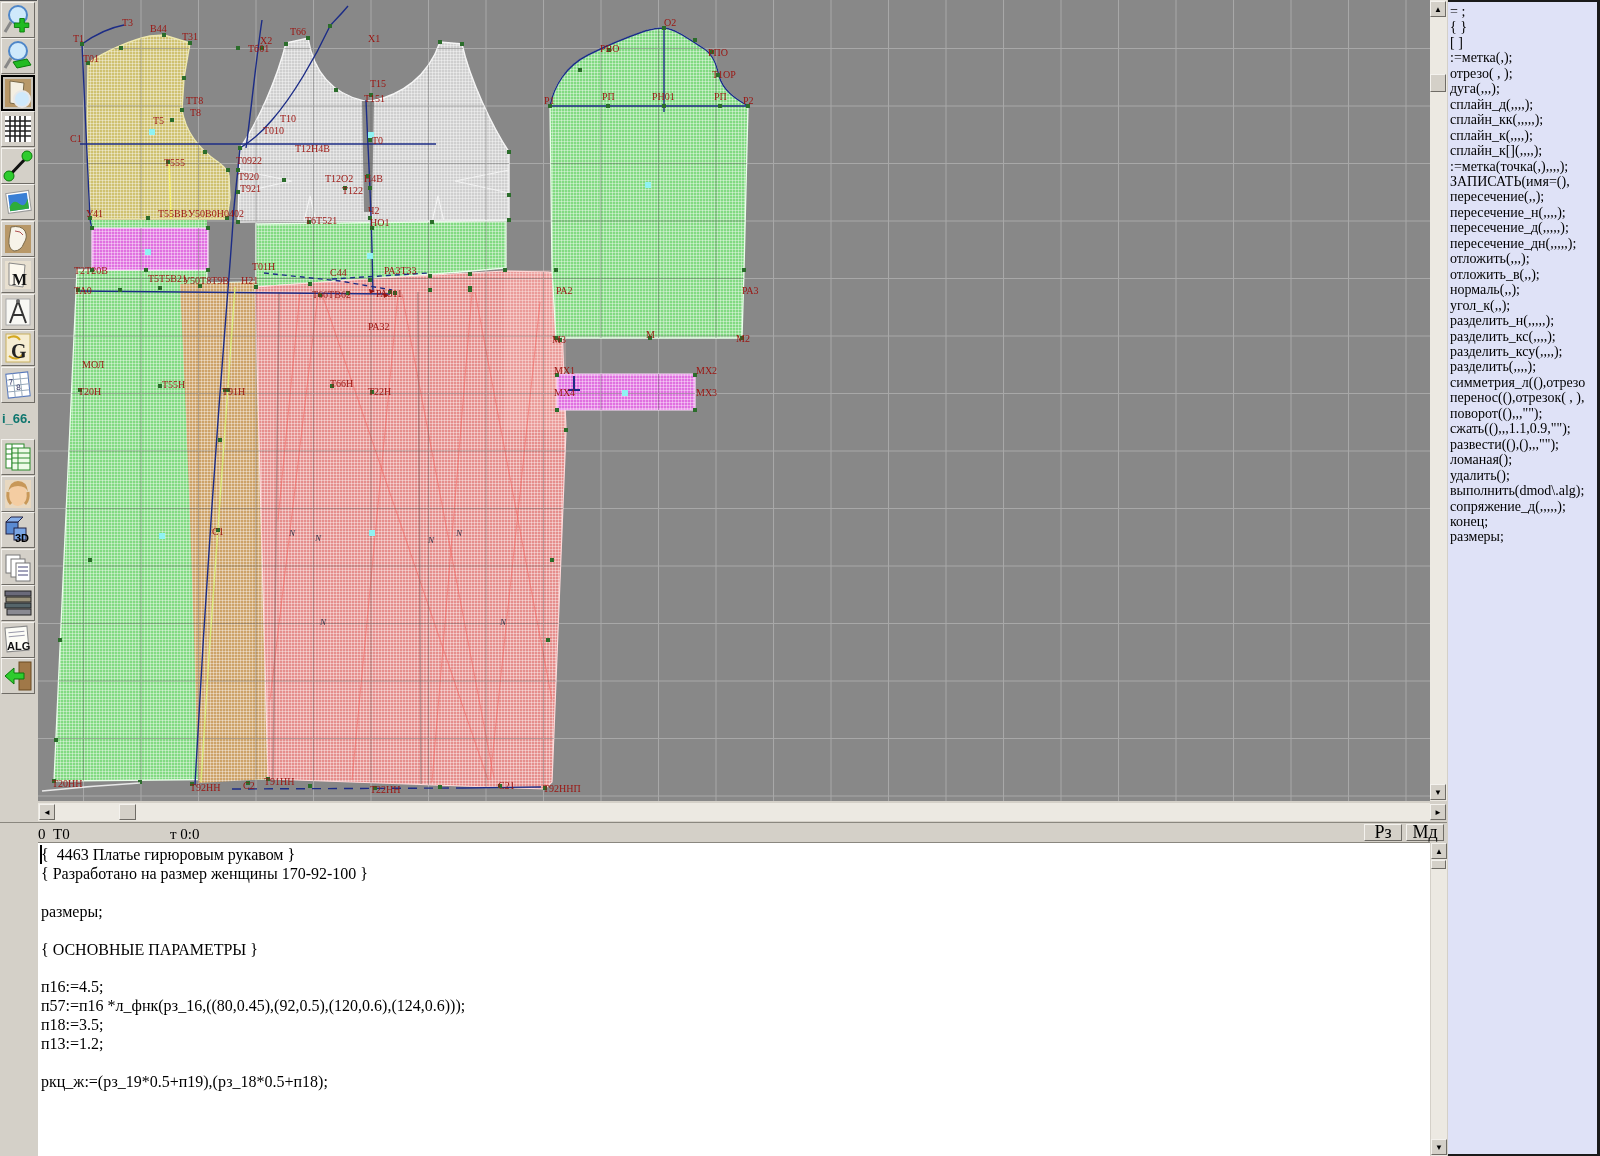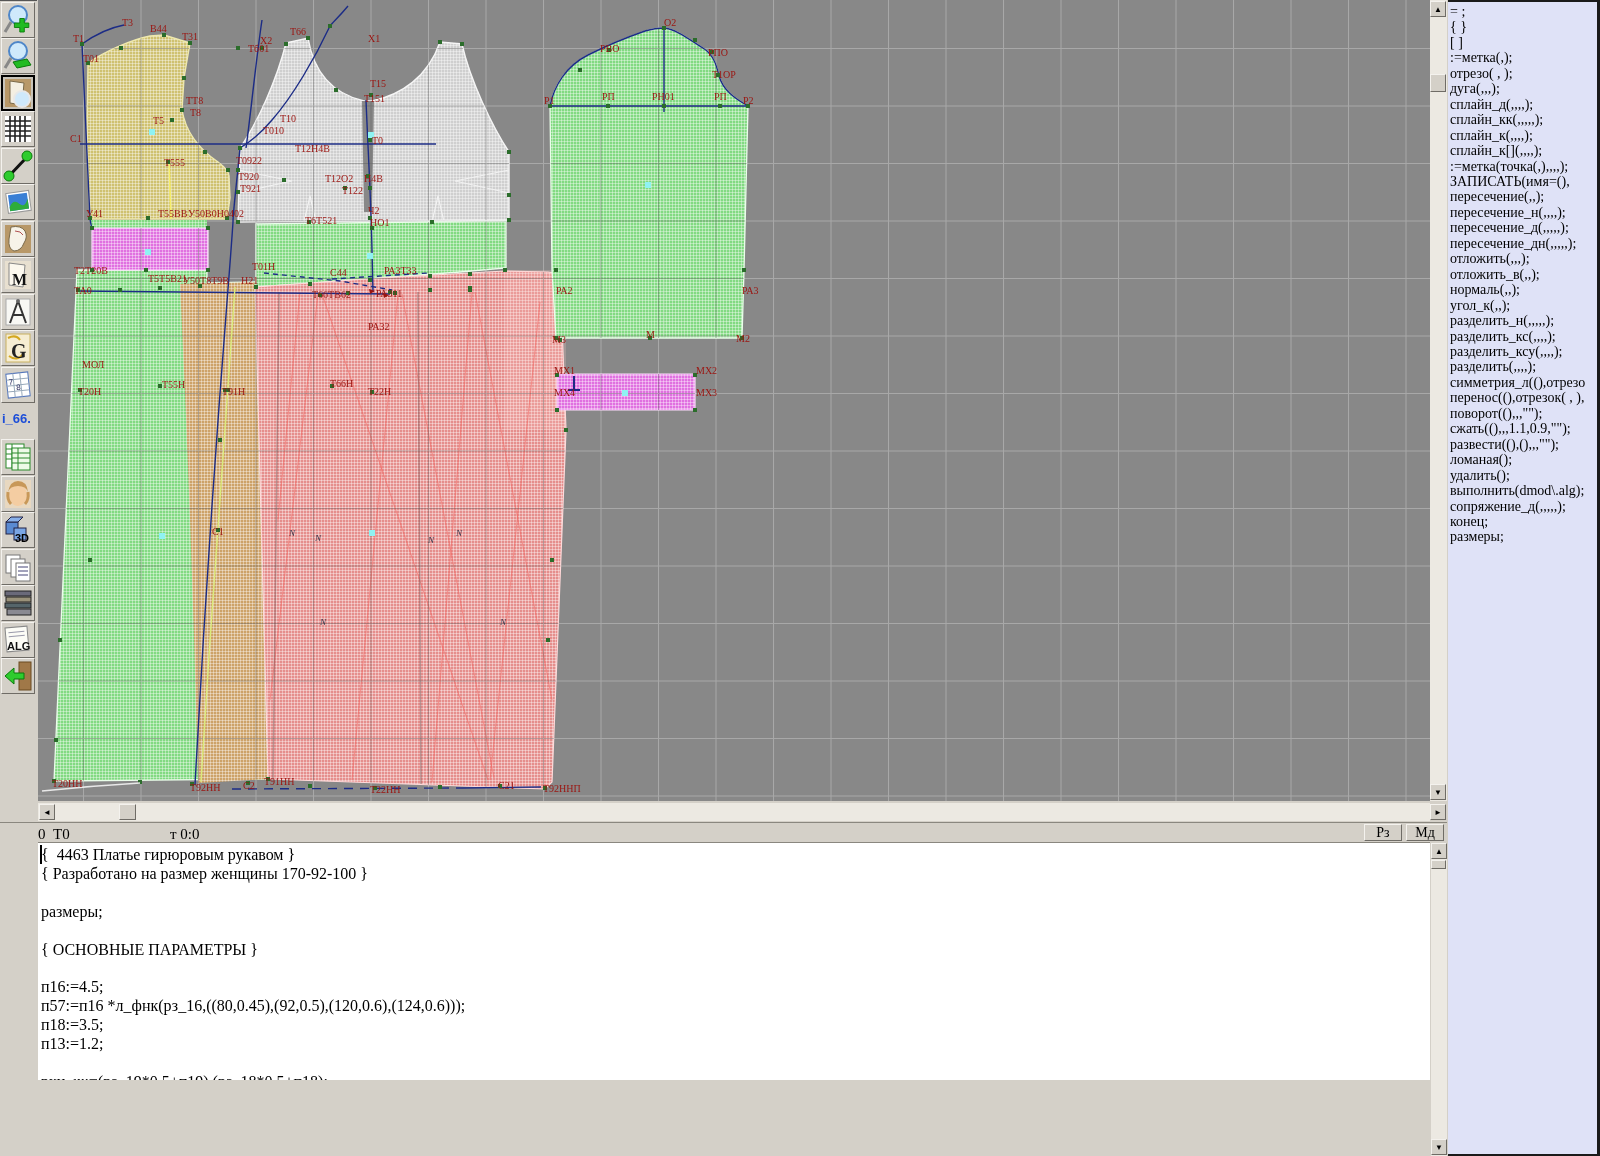--- a/index.html
+++ b/index.html
@@ -6,7 +6,7 @@
 #toolbar{position:absolute;left:0;top:0;width:37px;height:1156px;background:#d4d0c8;border-top:1px solid #555}
 .tbtn{position:absolute;left:1px;width:34px;height:36px;background:#d4d0c8;border:1px solid;border-color:#f4f2ee #6f6c66 #6f6c66 #f4f2ee;display:flex;align-items:center;justify-content:center}
 .tbtn.pressed{border:2px solid #000;background:#c8c4ba}
-.tlabel{position:absolute;left:2px;width:34px;height:30px;font:bold 13px "Liberation Sans",sans-serif;color:#1d4ed8;padding-top:8px}
+.tlabel{position:absolute;left:2px;width:34px;height:30px;font:bold 13px "Liberation Sans",sans-serif;color:#0f766e;padding-top:8px}
 #canvas{position:absolute;left:38px;top:0;width:1392px;height:801px;border-top:2px solid #3a3a3a;border-left:2px solid #3a3a3a;border-right:1px solid #3a3a3a;border-bottom:2px solid #3a3a3a;background:#878787}
 #canvas svg{margin:-2px 0 0 -2px}
 .sb{position:absolute;background:#ece9e2}

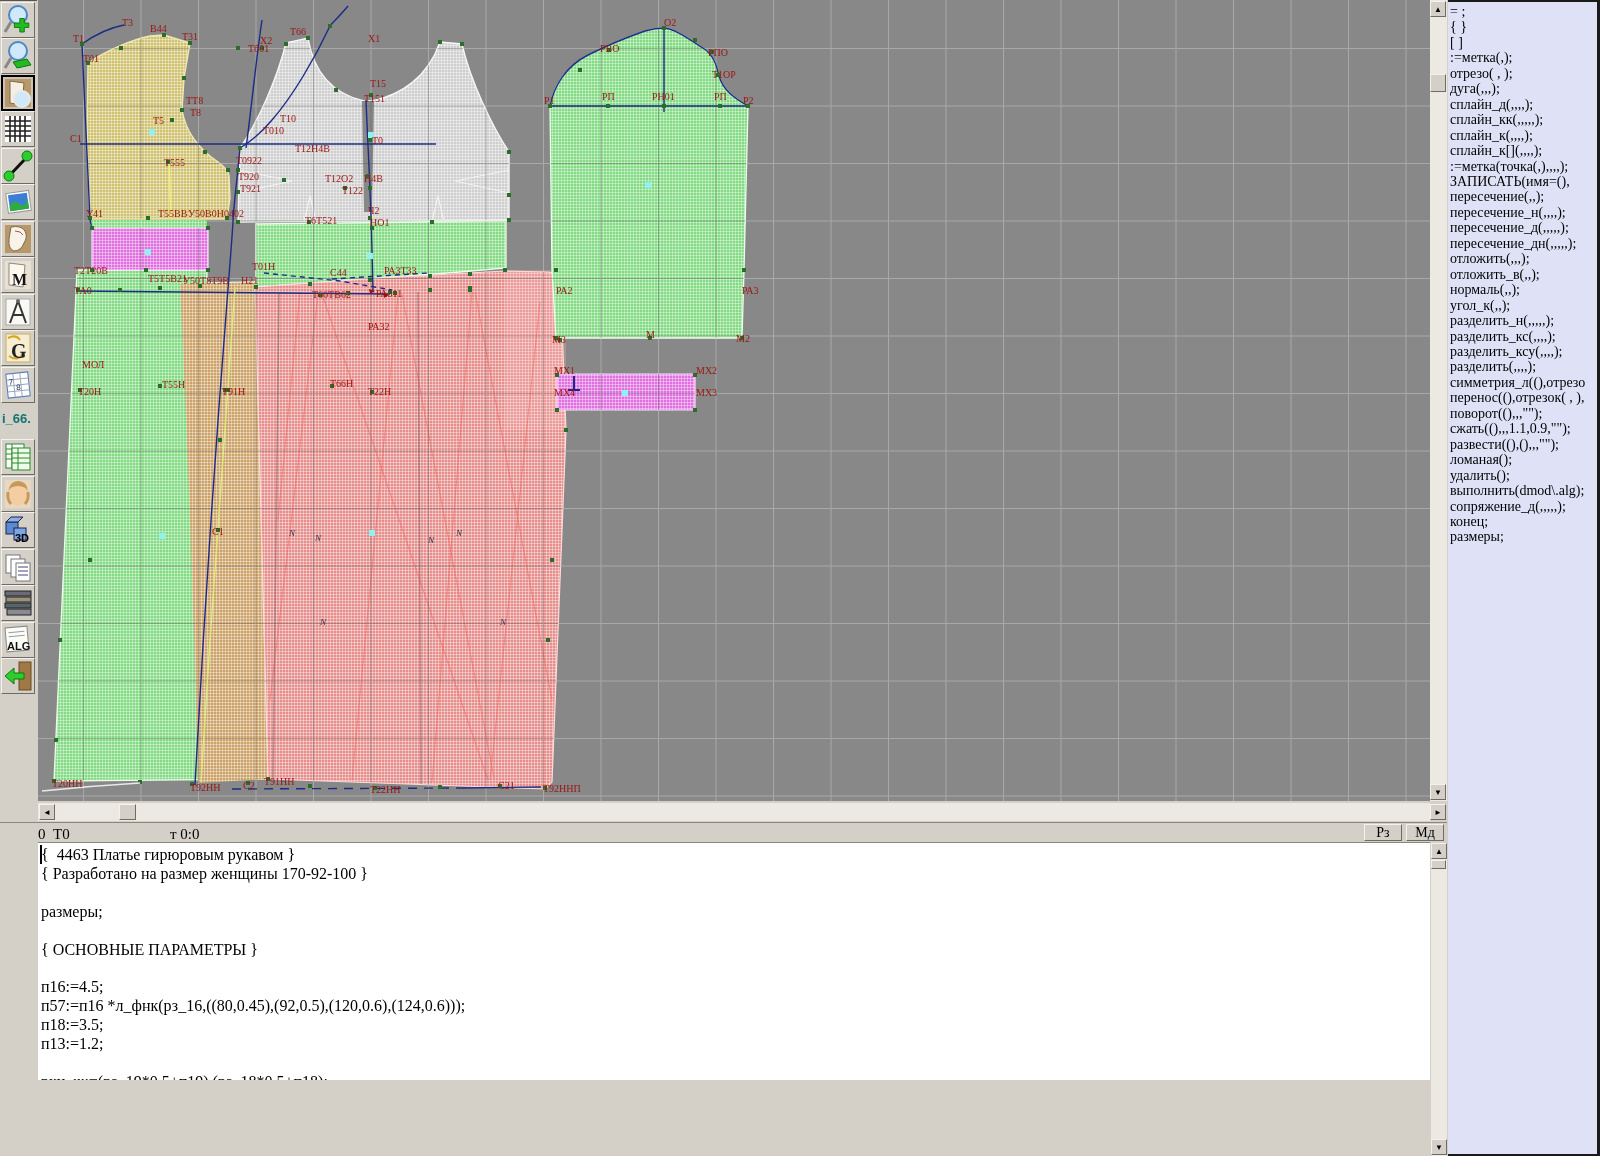--- a/index.html
+++ b/index.html
@@ -13,7 +13,7 @@
 .sbtn{position:absolute;width:16px;height:16px;background:#d4d0c8;border:1px solid;border-color:#f4f2ee #6f6c66 #6f6c66 #f4f2ee;font-size:8px;color:#000;display:flex;align-items:center;justify-content:center}
 .thumb{position:absolute;background:#d4d0c8;border:1px solid;border-color:#f4f2ee #6f6c66 #6f6c66 #f4f2ee}
 #statusbar{position:absolute;left:0;top:822px;width:1447px;height:28px;background:#d4d0c8;border-top:1px solid #8a877f;font-family:"Liberation Serif",serif;font-size:15px;color:#000}
-.wbtn{position:absolute;top:824px;height:17px;width:38px;background:#d4d0c8;border:1px solid;border-color:#f4f2ee #6f6c66 #6f6c66 #f4f2ee;font-family:"Liberation Serif",serif;font-size:14px;text-align:center;line-height:15px}
+.wbtn{position:absolute;top:824px;height:17px;width:38px;background:#d4d0c8;border:1px solid;border-color:#f4f2ee #6f6c66 #6f6c66 #f4f2ee;font-family:"Liberation Serif",serif;font-size:18px;text-align:center;line-height:15px}
 #editor{position:absolute;left:38px;top:842px;width:1392px;height:238px;background:#fff;border-top:1px solid #8a877f;padding:3px 8px 0 3px;overflow:hidden}
 .el{font-family:"Liberation Serif",serif;font-size:16px;line-height:18.9px;white-space:pre;color:#000}
 #rpanel{position:absolute;left:1448px;top:0;width:152px;height:1156px;background:#dfe2f7;border-top:2px solid #1a1a1a;border-right:3px solid #1a1a1a;border-bottom:2px solid #1a1a1a;padding:2px 0 0 2px;overflow:hidden}

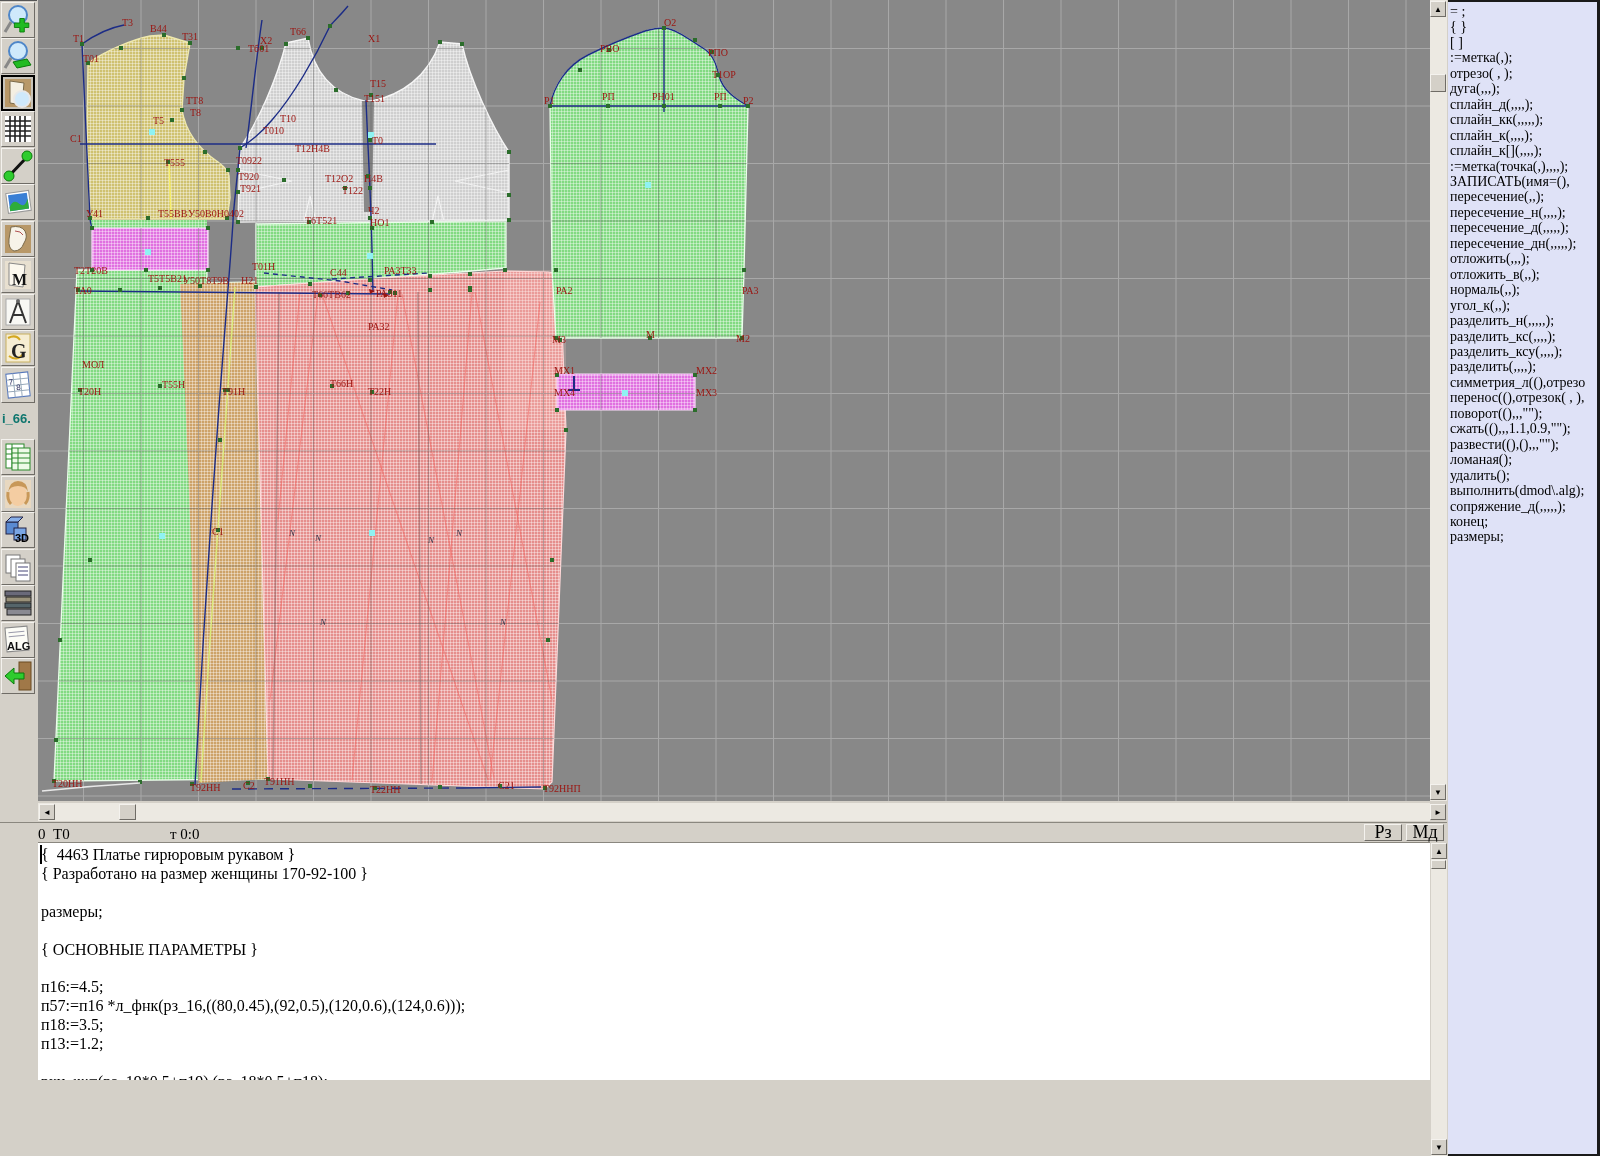--- a/index.html
+++ b/index.html
@@ -14,7 +14,7 @@
 .thumb{position:absolute;background:#d4d0c8;border:1px solid;border-color:#f4f2ee #6f6c66 #6f6c66 #f4f2ee}
 #statusbar{position:absolute;left:0;top:822px;width:1447px;height:28px;background:#d4d0c8;border-top:1px solid #8a877f;font-family:"Liberation Serif",serif;font-size:15px;color:#000}
 .wbtn{position:absolute;top:824px;height:17px;width:38px;background:#d4d0c8;border:1px solid;border-color:#f4f2ee #6f6c66 #6f6c66 #f4f2ee;font-family:"Liberation Serif",serif;font-size:18px;text-align:center;line-height:15px}
-#editor{position:absolute;left:38px;top:842px;width:1392px;height:238px;background:#fff;border-top:1px solid #8a877f;padding:3px 8px 0 3px;overflow:hidden}
+#editor{position:absolute;left:38px;top:842px;width:1392px;height:314px;background:#fff;border-top:1px solid #8a877f;padding:3px 8px 0 3px;overflow:hidden}
 .el{font-family:"Liberation Serif",serif;font-size:16px;line-height:18.9px;white-space:pre;color:#000}
 #rpanel{position:absolute;left:1448px;top:0;width:152px;height:1156px;background:#dfe2f7;border-top:2px solid #1a1a1a;border-right:3px solid #1a1a1a;border-bottom:2px solid #1a1a1a;padding:2px 0 0 2px;overflow:hidden}
 .pl{font-family:"Liberation Serif",serif;font-size:14px;line-height:15.45px;white-space:pre;color:#000}

